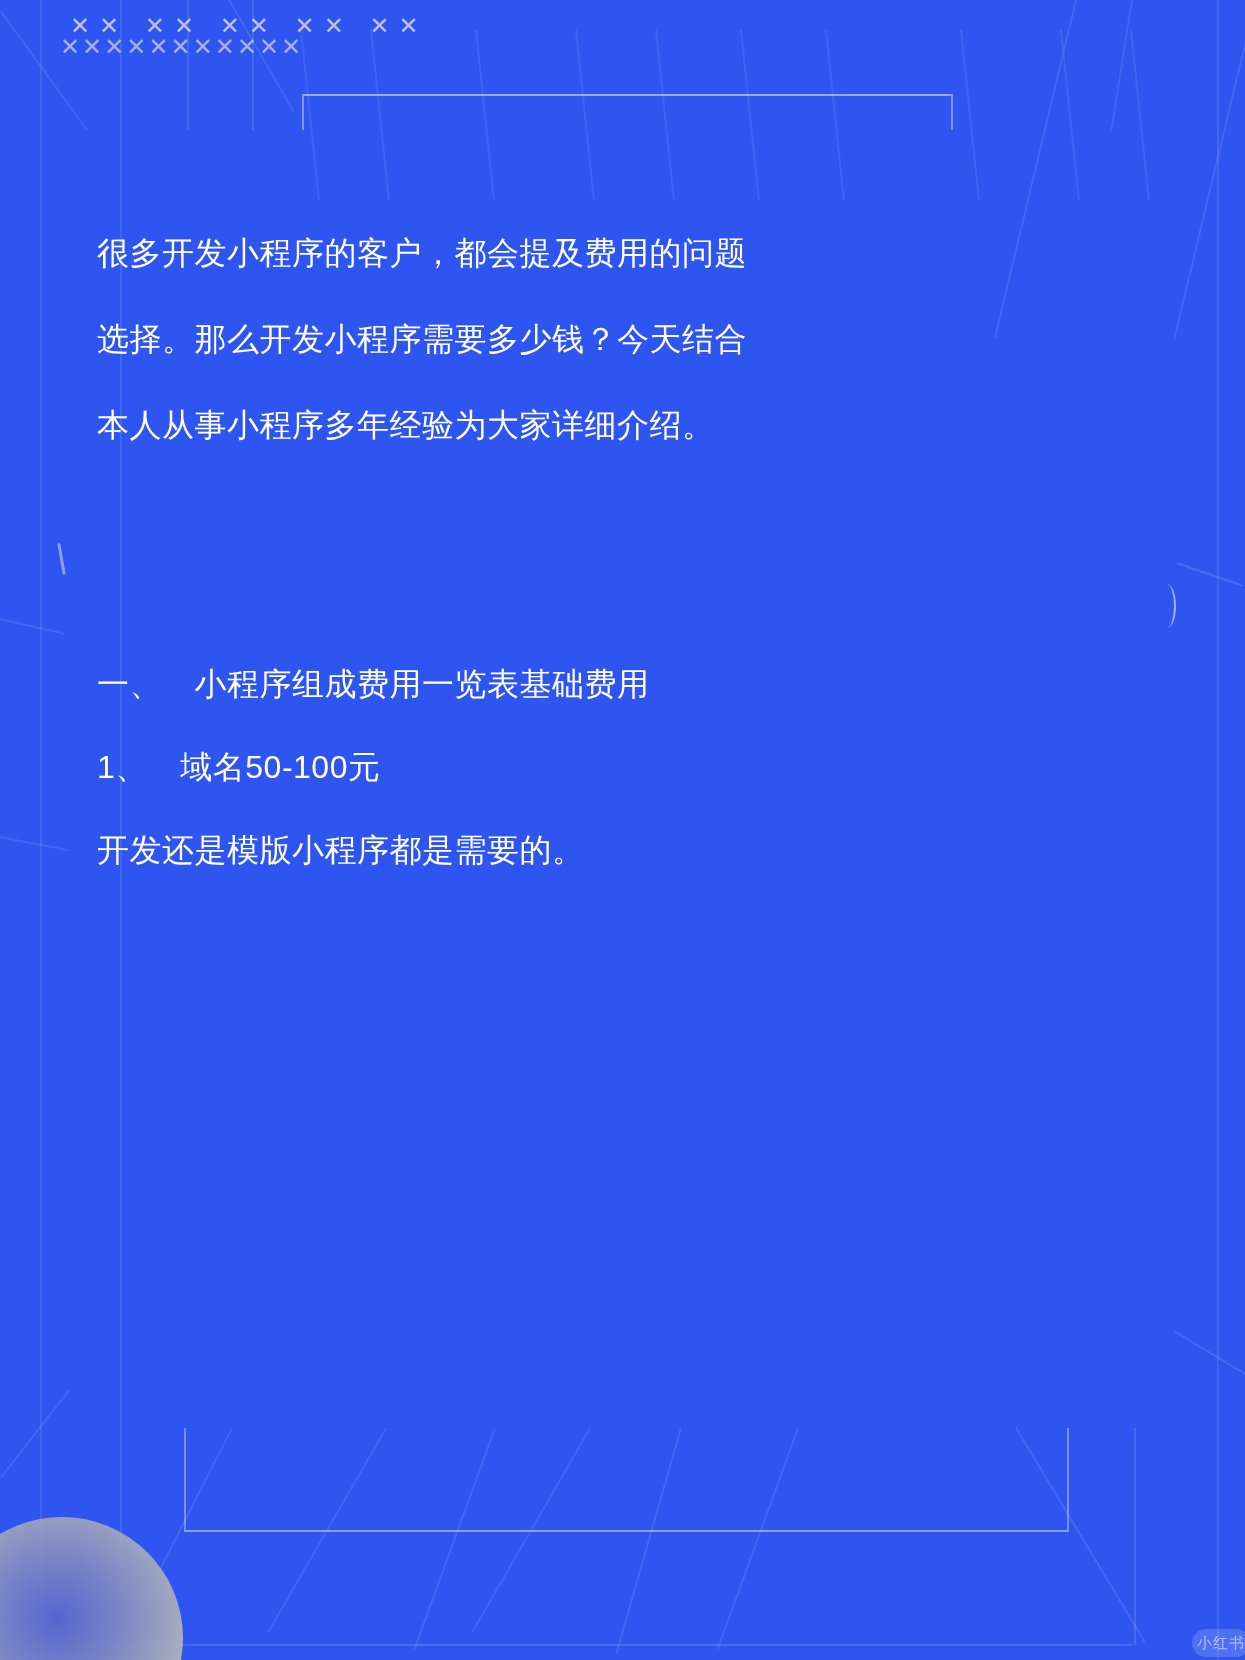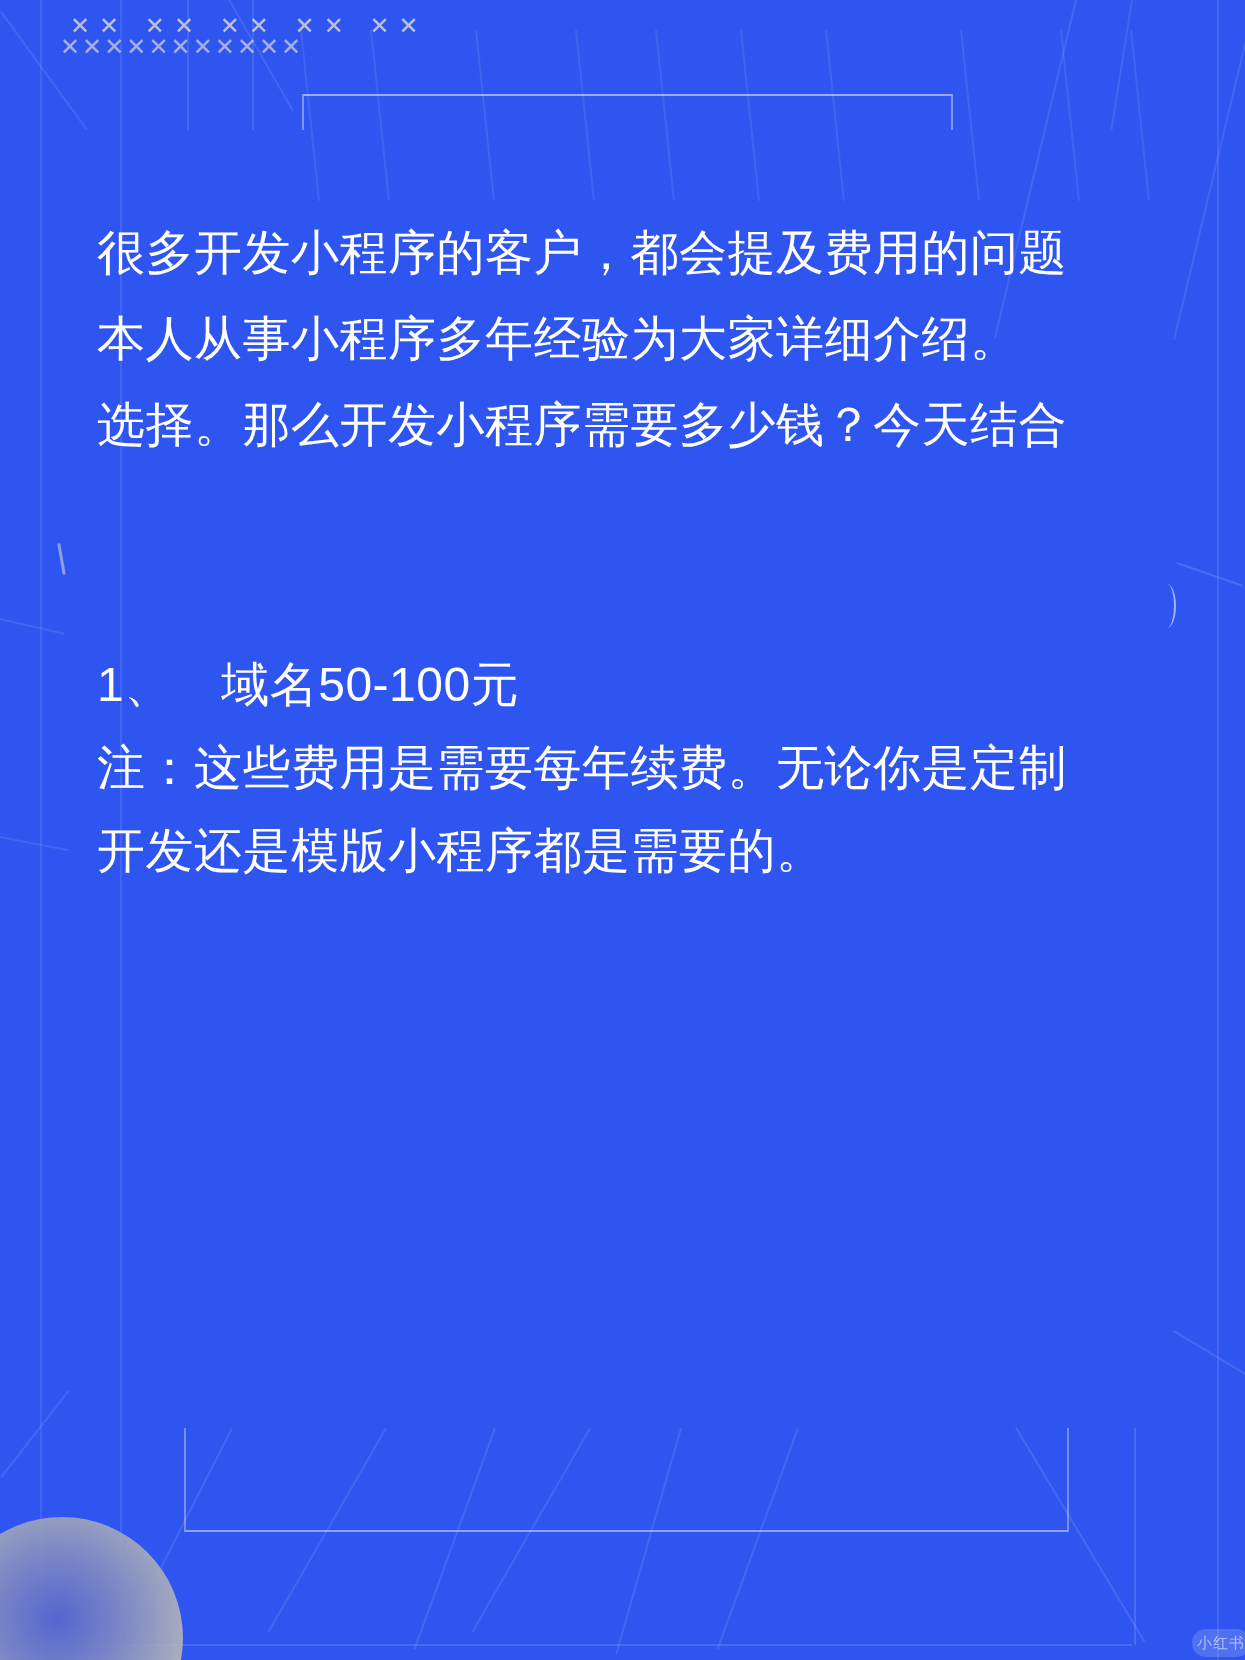--- a/index.html
+++ b/index.html
@@ -28,7 +28,7 @@
     position:absolute;
     left:97px;
     color:#FFFFFF;
-    font-size:48px;
+    font-size:32px;
     font-weight:500;
     letter-spacing:0.5px;
     white-space:nowrap;

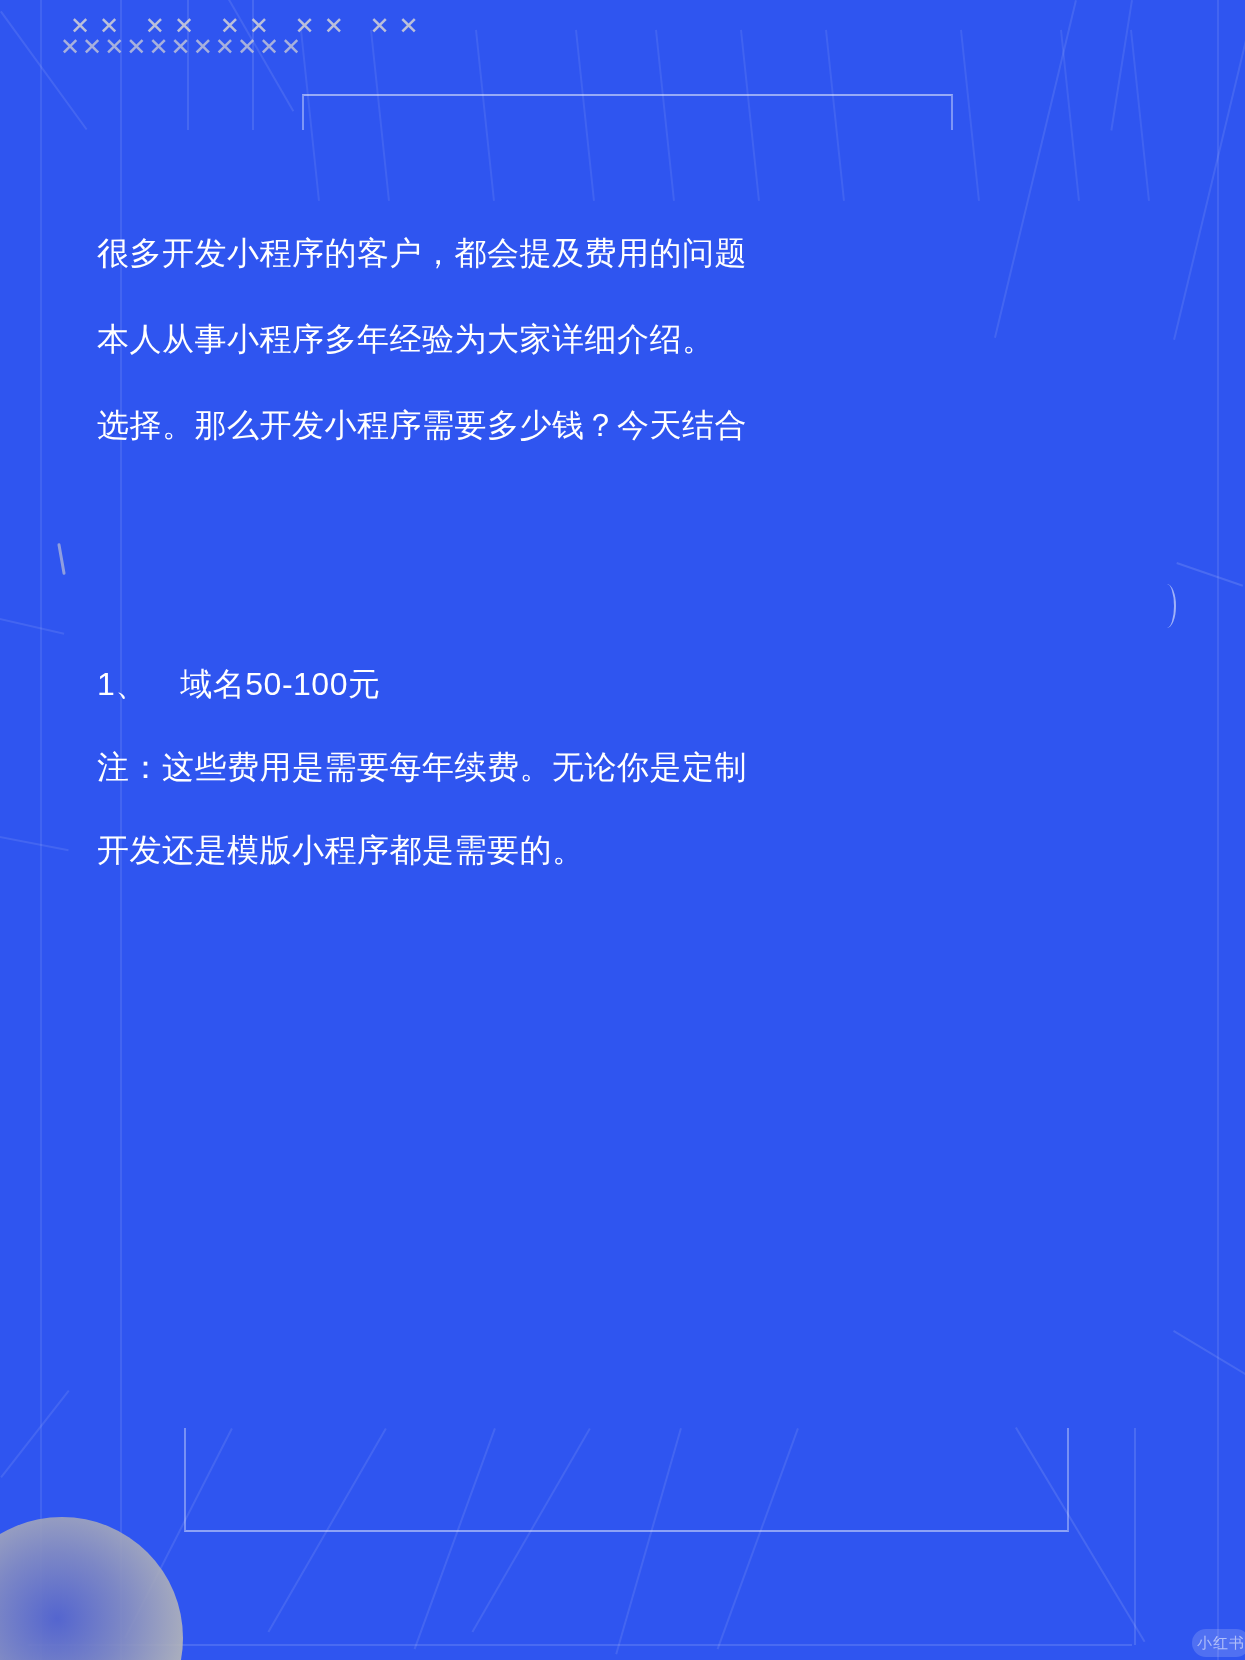--- a/index.html
+++ b/index.html
@@ -137,8 +137,8 @@
 
   <div class="textblock intro">
     <div>很多开发小程序的客户，都会提及费用的问题</div>
+    <div>选择。那么开发小程序需要多少钱？今天结合</div>
     <div>本人从事小程序多年经验为大家详细介绍。</div>
-    <div>选择。那么开发小程序需要多少钱？今天结合</div>
   </div>
 
   <div class="textblock fees">

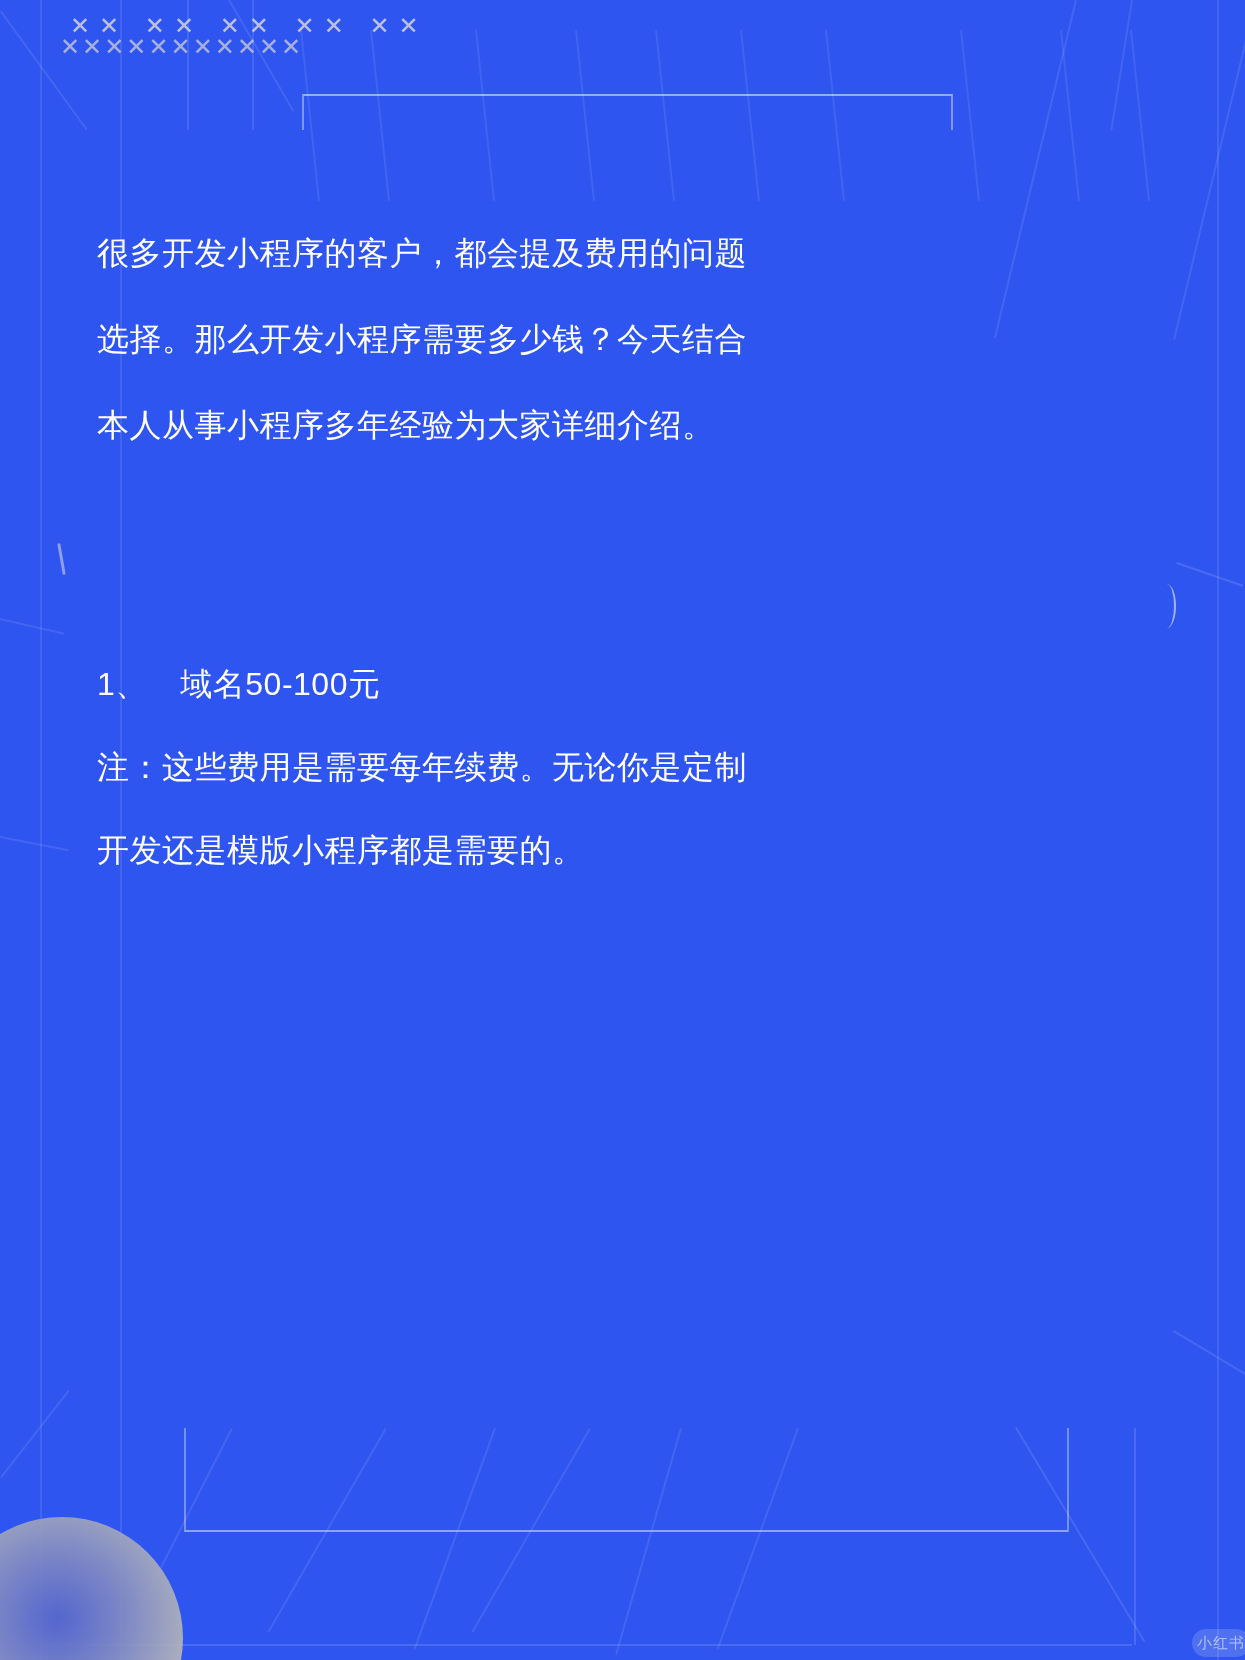--- a/index.html
+++ b/index.html
@@ -142,6 +142,7 @@
   </div>
 
   <div class="textblock fees">
+    <div>一、　小程序组成费用一览表基础费用</div>
     <div>1、　域名50-100元</div>
     <div>注：这些费用是需要每年续费。无论你是定制</div>
     <div>开发还是模版小程序都是需要的。</div>

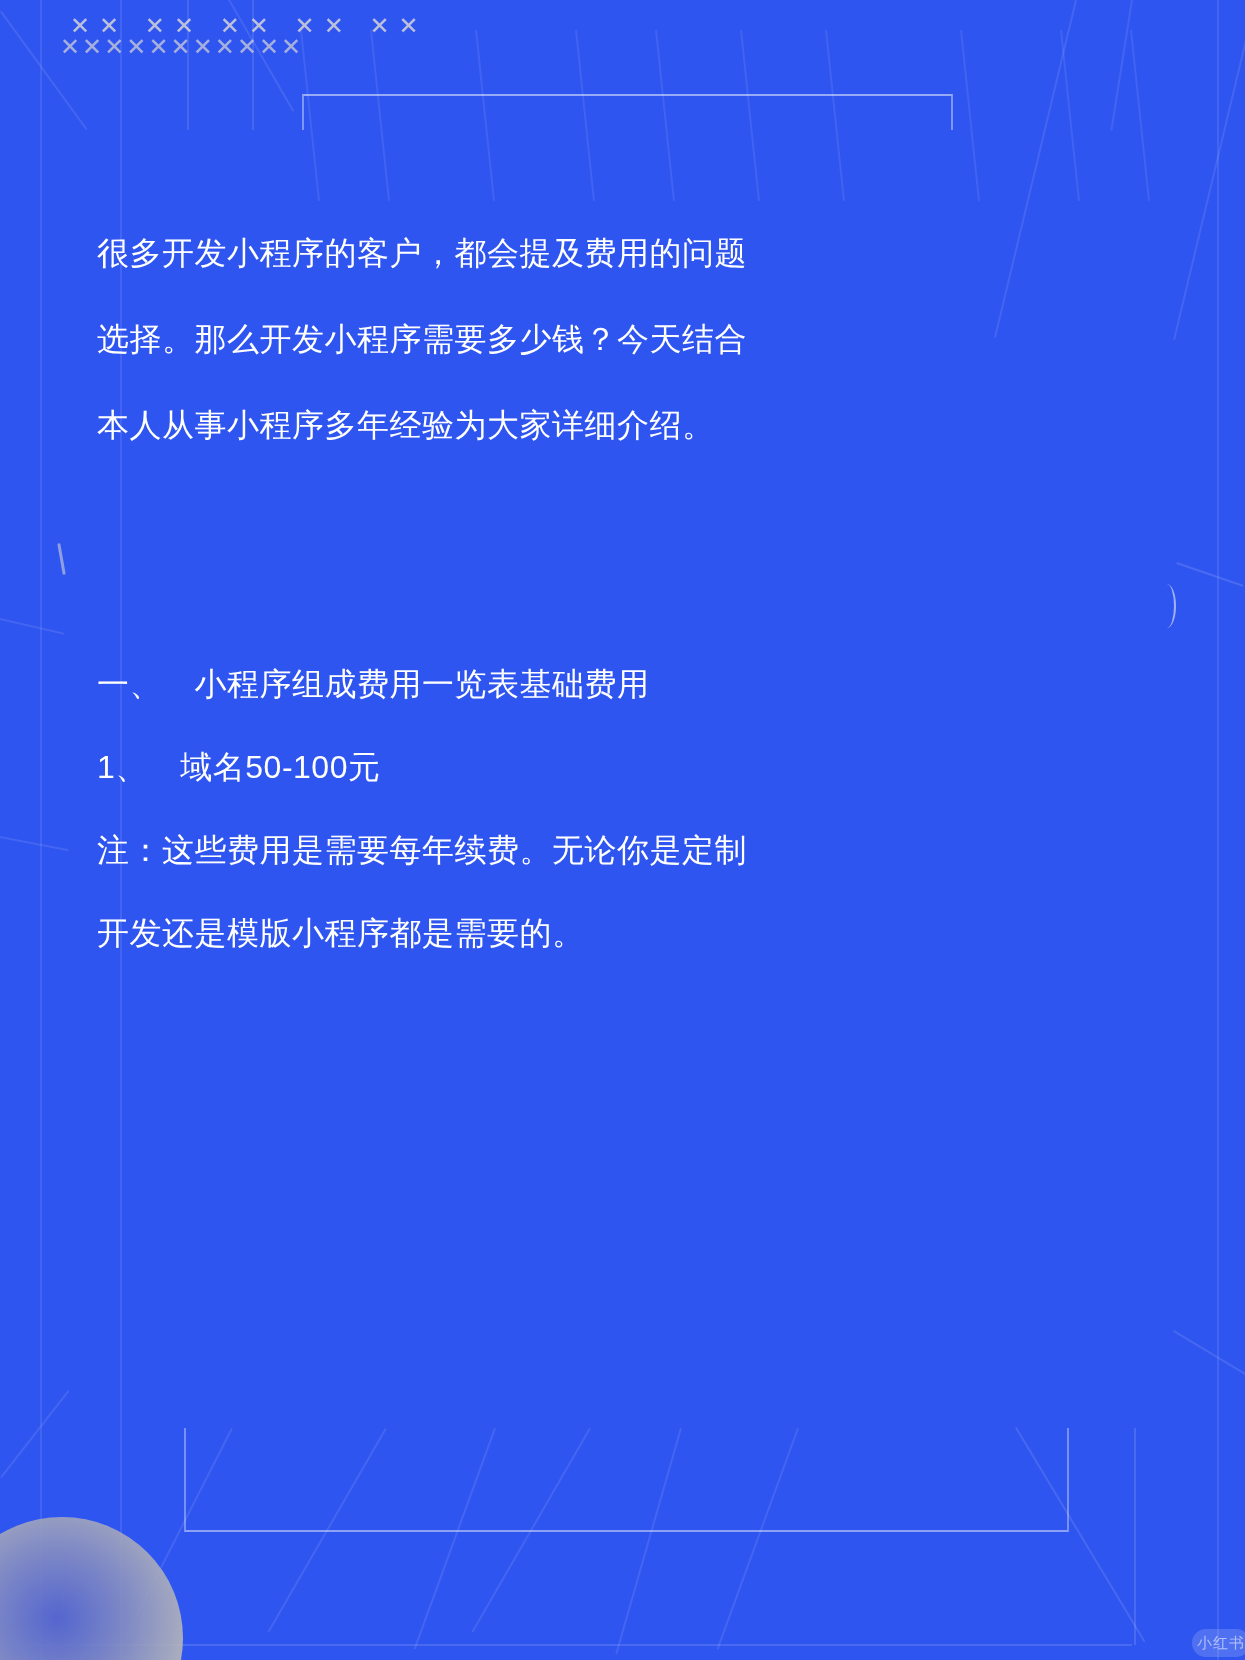--- a/index.html
+++ b/index.html
@@ -144,7 +144,6 @@
   <div class="textblock fees">
     <div>一、　小程序组成费用一览表基础费用</div>
     <div>1、　域名50-100元</div>
-    <div>注：这些费用是需要每年续费。无论你是定制</div>
     <div>开发还是模版小程序都是需要的。</div>
   </div>
 

